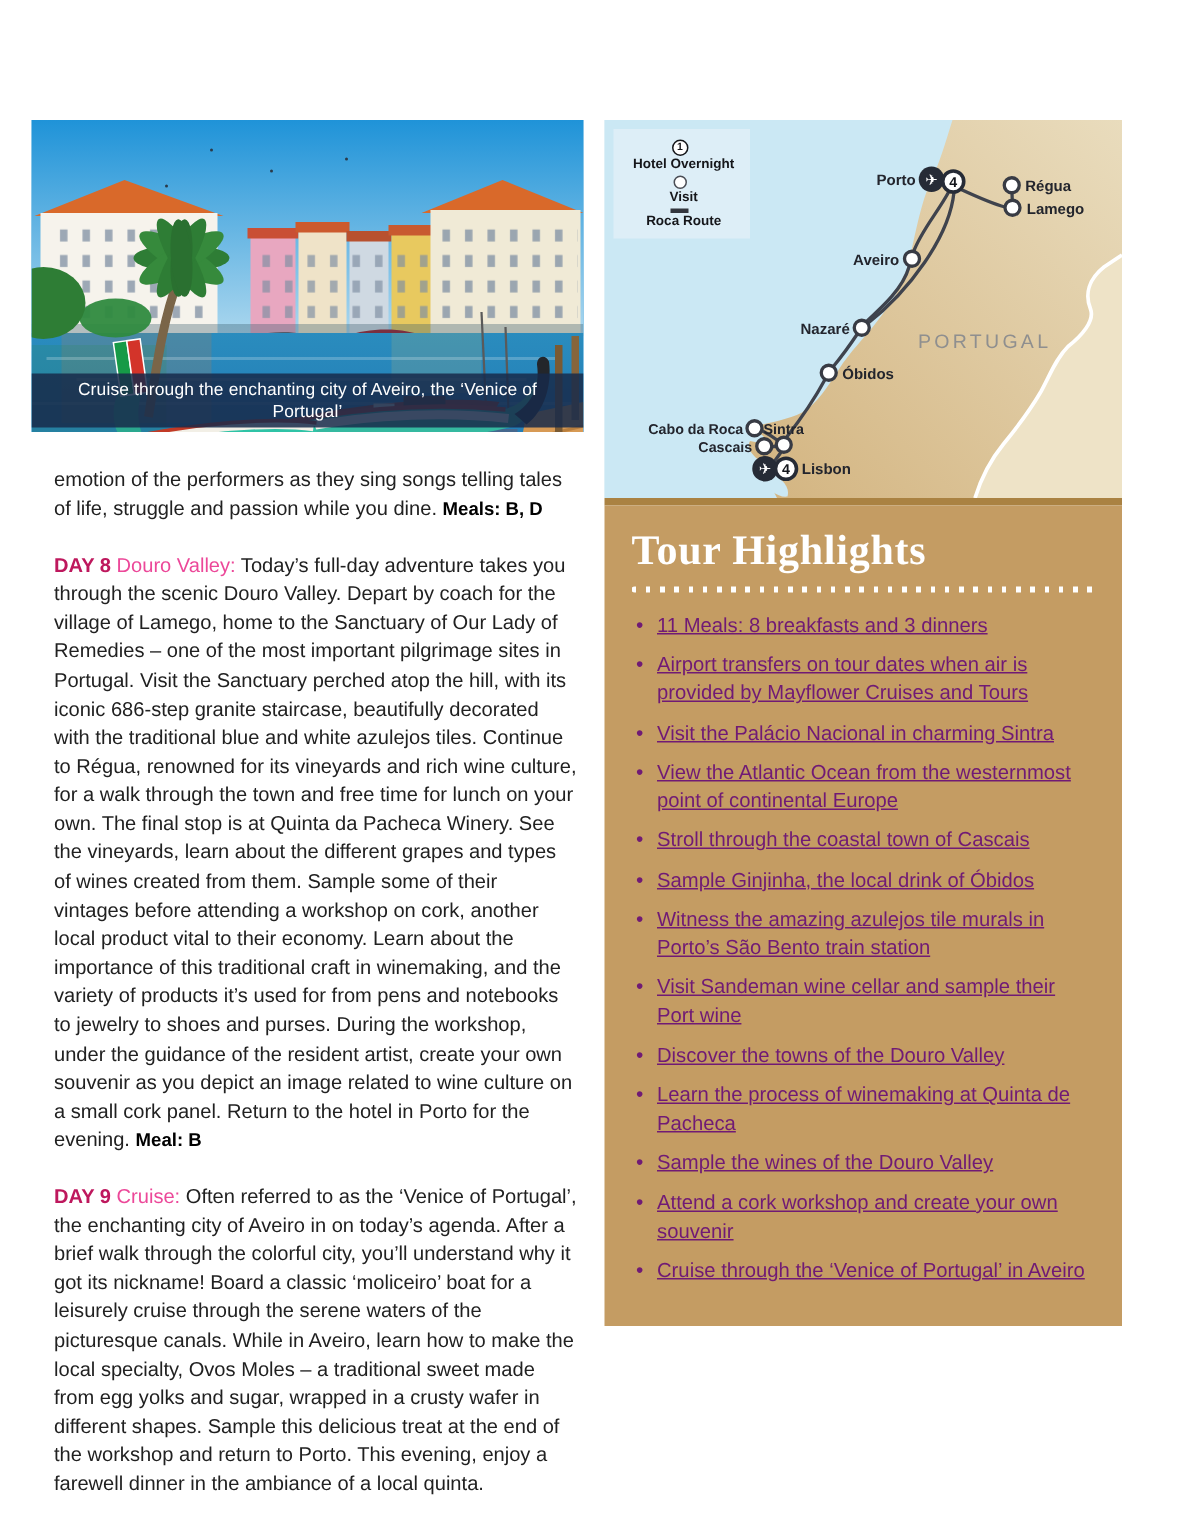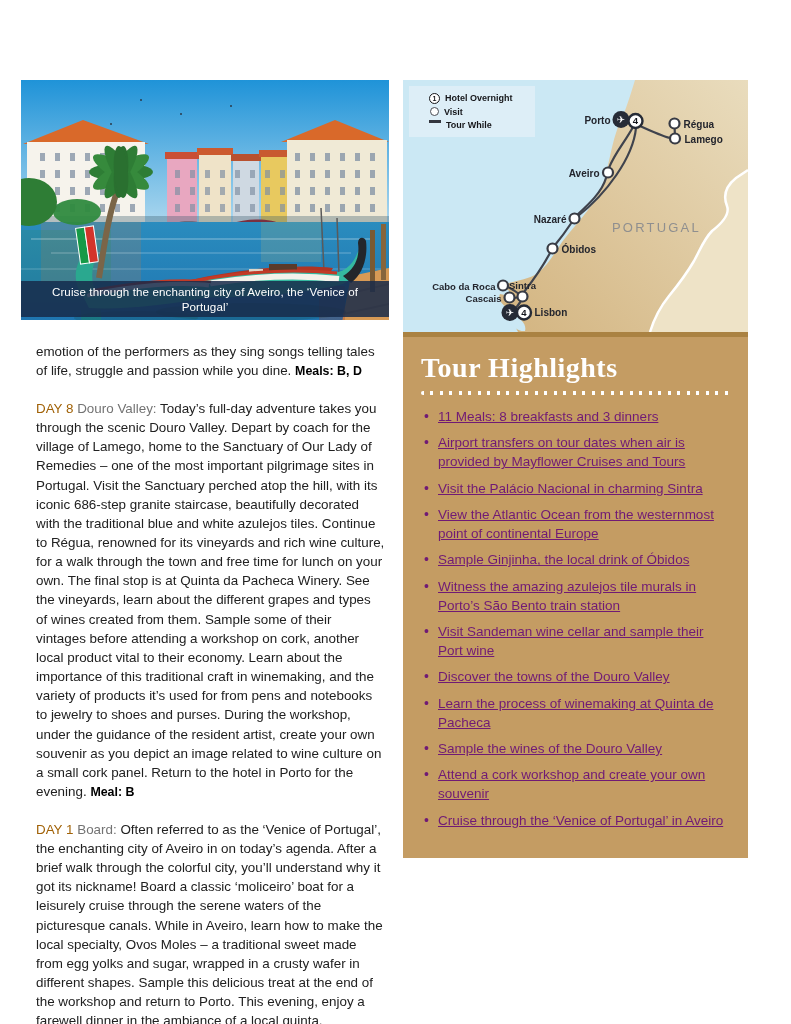--- a/index.html
+++ b/index.html
@@ -24,7 +24,7 @@
   #map{position:relative;width:345px;height:252px;background:#cbe8f4;}
   #map-bar{height:5px;background:#aa8242;}
   #legend{position:absolute;top:6px;left:6px;background:#ddeef7;padding:7px 10px 7px 8px;}
-  .legend-row{display:flex;align-items:flex-start;margin:0 12px 3px;}
+  .legend-row{display:flex;align-items:center;margin:0 0 3px;flex-direction:column;}
   .legend-row:last-child{margin-bottom:0;}
   .legend-row .lbl{font-size:9px;font-weight:600;color:#15161a;margin-left:5px;white-space:nowrap;}
   .ic-hotel{width:11px;height:11px;border:1.6px solid #15161a;border-radius:50%;background:#fff;

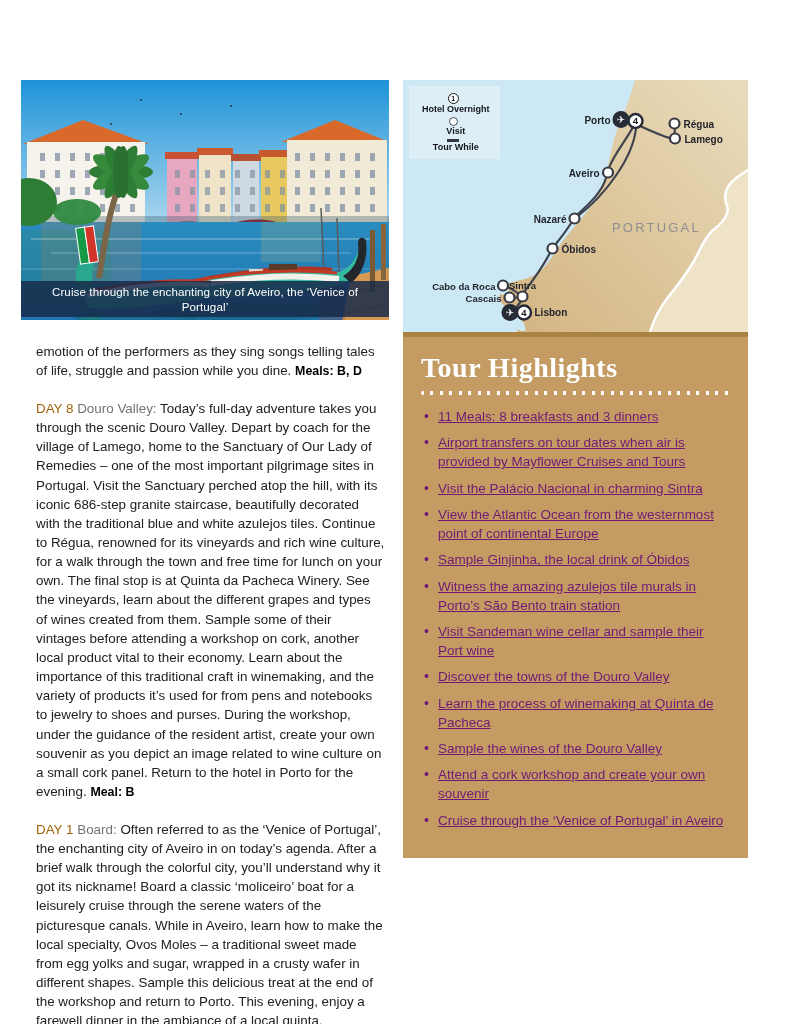--- a/index.html
+++ b/index.html
@@ -264,7 +264,7 @@
         </div>
         <div class="legend-row">
           <span class="ic-route"></span>
-          <span class="lbl">Tour While</span>
+          <span class="lbl">Roca Route</span>
         </div>
       </div>
     </div>

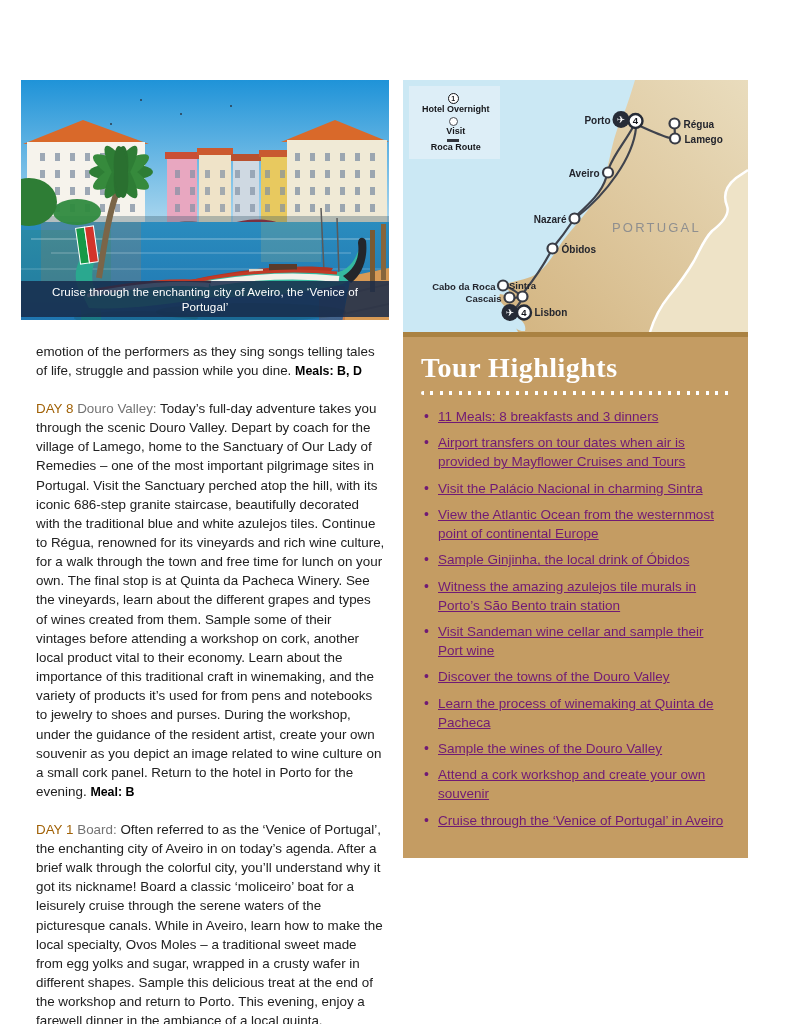--- a/index.html
+++ b/index.html
@@ -8,7 +8,7 @@
 
   
   #left-col{position:absolute;left:21px;top:80px;width:368px;}
-  #photo{position:relative;width:368px;height:240px;margin:0;overflow:hidden;background:#2d9ad8;}
+  #photo{position:relative;width:368px;height:208px;margin:0;overflow:hidden;background:#2d9ad8;}
   #photo svg{display:block;}
   #photo figcaption{position:absolute;left:0;right:0;bottom:3px;text-align:center;}
   #photo figcaption span{display:inline-block;background:rgba(23,42,74,.85);color:#fff;

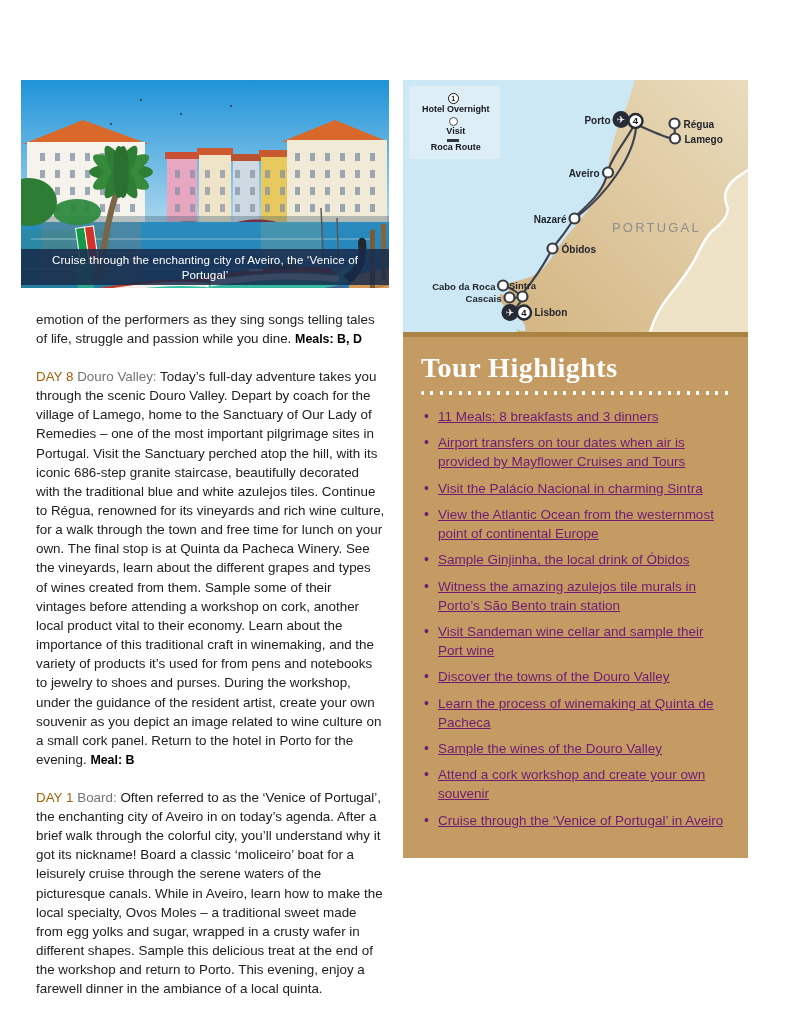--- a/index.html
+++ b/index.html
@@ -15,7 +15,7 @@
         font-size:11.6px;line-height:1.3;padding:3px 9px;letter-spacing:.1px;}
   #itinerary{margin:22px 0 0 15px;width:349px;}
   #itinerary p.para{margin:0 0 18px;font-size:13.4px;line-height:1.43;color:#212121;}
-  .dayno{color:#a16207;font-weight:normal;}
+  .dayno{color:#be185d;font-weight:bold;}
   .dayloc{color:#737373;}
   .meals{font-weight:bold;font-size:12.4px;color:#000000;}
 

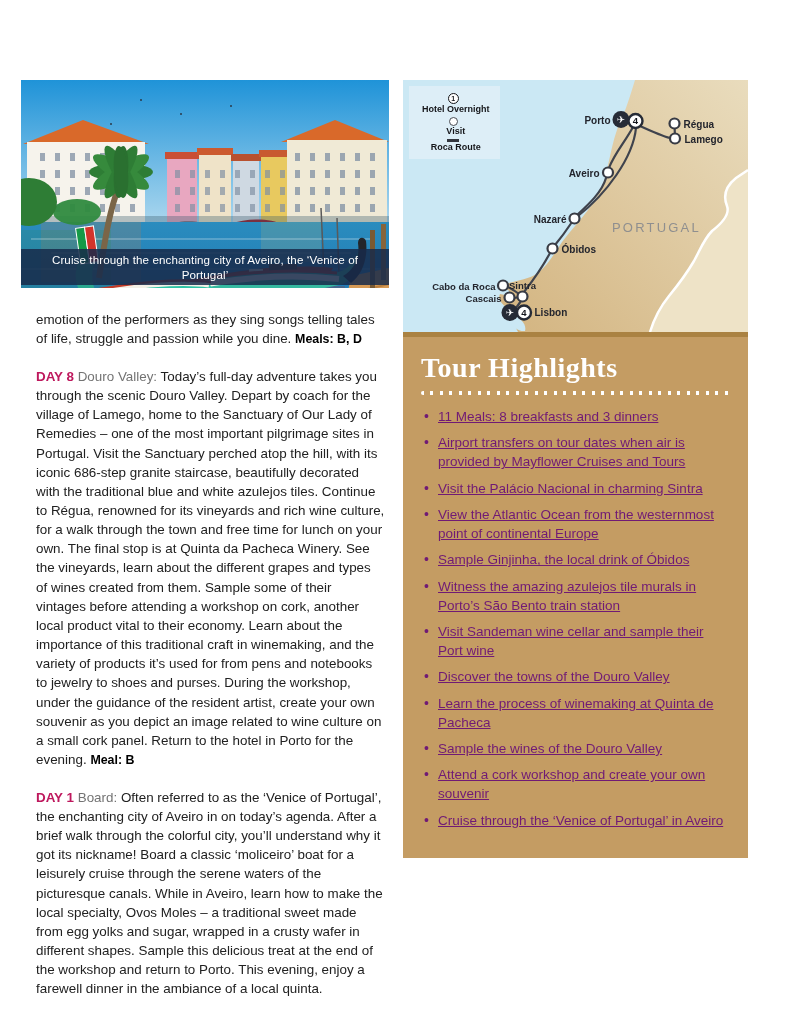--- a/index.html
+++ b/index.html
@@ -16,7 +16,7 @@
   #itinerary{margin:22px 0 0 15px;width:349px;}
   #itinerary p.para{margin:0 0 18px;font-size:13.4px;line-height:1.43;color:#212121;}
   .dayno{color:#be185d;font-weight:bold;}
-  .dayloc{color:#737373;}
+  .dayloc{color:#ec4899;}
   .meals{font-weight:bold;font-size:12.4px;color:#000000;}
 
   

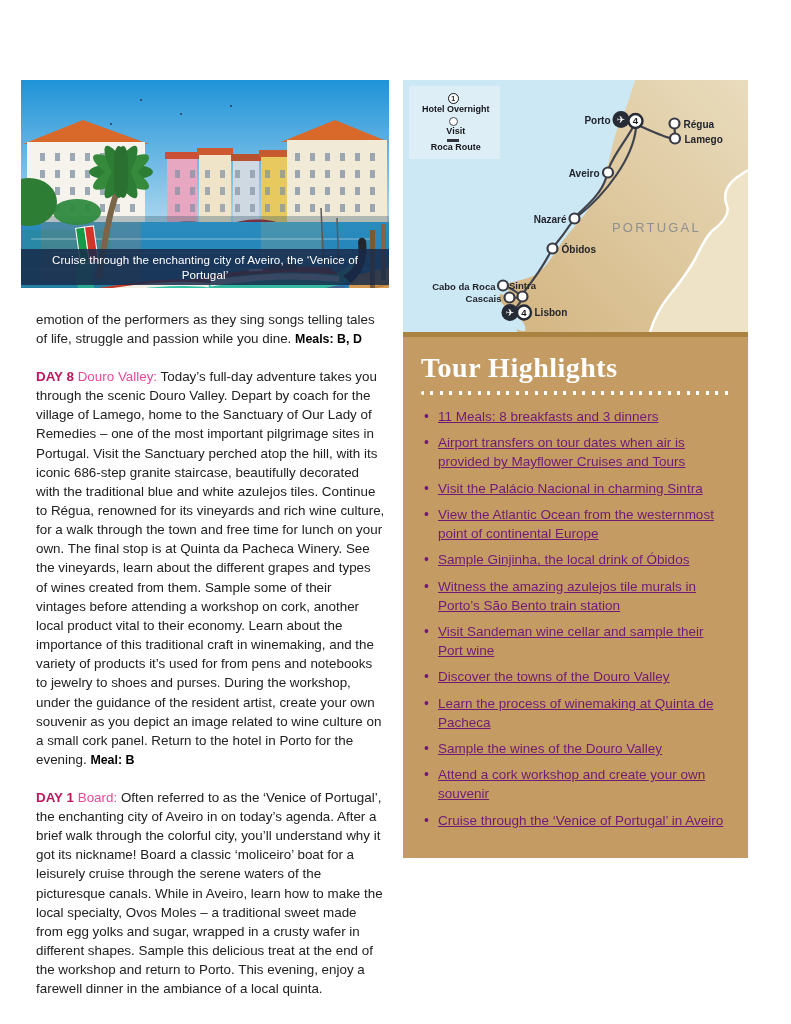--- a/index.html
+++ b/index.html
@@ -279,6 +279,7 @@
         <li>Airport transfers on tour dates when air is provided by Mayflower Cruises and Tours</li>
         <li>Visit the Palácio Nacional in charming Sintra</li>
         <li>View the Atlantic Ocean from the westernmost point of continental Europe</li>
+        <li>Stroll through the coastal town of Cascais</li>
         <li>Sample Ginjinha, the local drink of Óbidos</li>
         <li>Witness the amazing azulejos tile murals in Porto’s São Bento train station</li>
         <li>Visit Sandeman wine cellar and sample their Port wine</li>

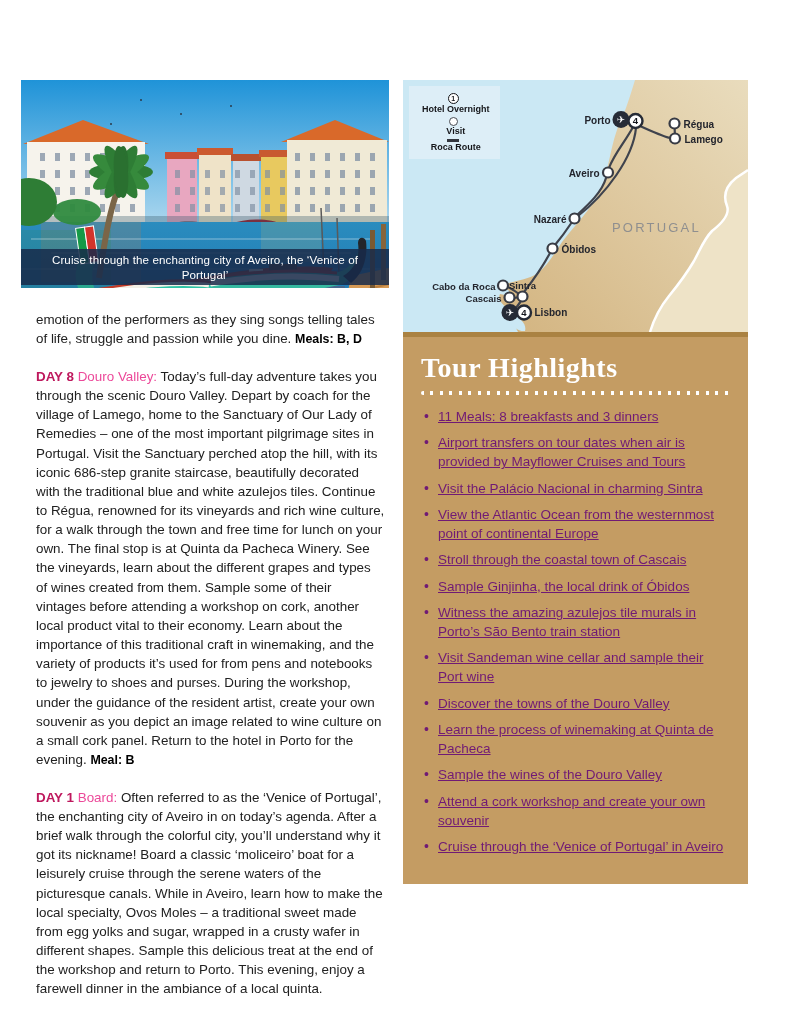--- a/index.html
+++ b/index.html
@@ -174,7 +174,7 @@
       </p>
 
       <p class="para">
-        <span class="dayno">DAY 1</span>
+        <span class="dayno">DAY 9</span>
         <span class="dayloc">Board:</span>
         <span>Often referred to as the ‘Venice of Portugal’, the enchanting city of Aveiro in on today’s agenda. After a brief walk through the colorful city, you’ll understand why it got its nickname! Board a classic ‘moliceiro’ boat for a leisurely cruise through the serene waters of the picturesque canals. While in Aveiro, learn how to make the local specialty, Ovos Moles – a traditional sweet made from egg yolks and sugar, wrapped in a crusty wafer in different shapes.  Sample this delicious treat at the end of the workshop and return to Porto.  This evening, enjoy a farewell dinner in the ambiance of a local quinta.</span>
         

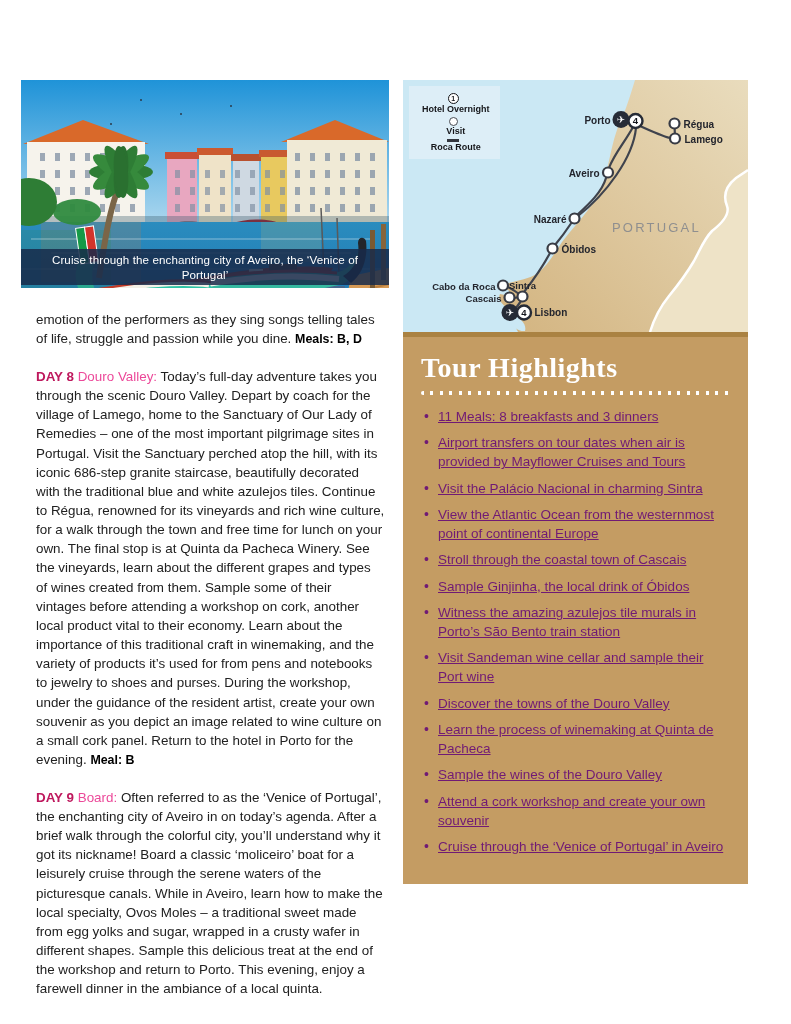--- a/index.html
+++ b/index.html
@@ -175,7 +175,7 @@
 
       <p class="para">
         <span class="dayno">DAY 9</span>
-        <span class="dayloc">Board:</span>
+        <span class="dayloc">Cruise:</span>
         <span>Often referred to as the ‘Venice of Portugal’, the enchanting city of Aveiro in on today’s agenda. After a brief walk through the colorful city, you’ll understand why it got its nickname! Board a classic ‘moliceiro’ boat for a leisurely cruise through the serene waters of the picturesque canals. While in Aveiro, learn how to make the local specialty, Ovos Moles – a traditional sweet made from egg yolks and sugar, wrapped in a crusty wafer in different shapes.  Sample this delicious treat at the end of the workshop and return to Porto.  This evening, enjoy a farewell dinner in the ambiance of a local quinta.</span>
         
       </p>

